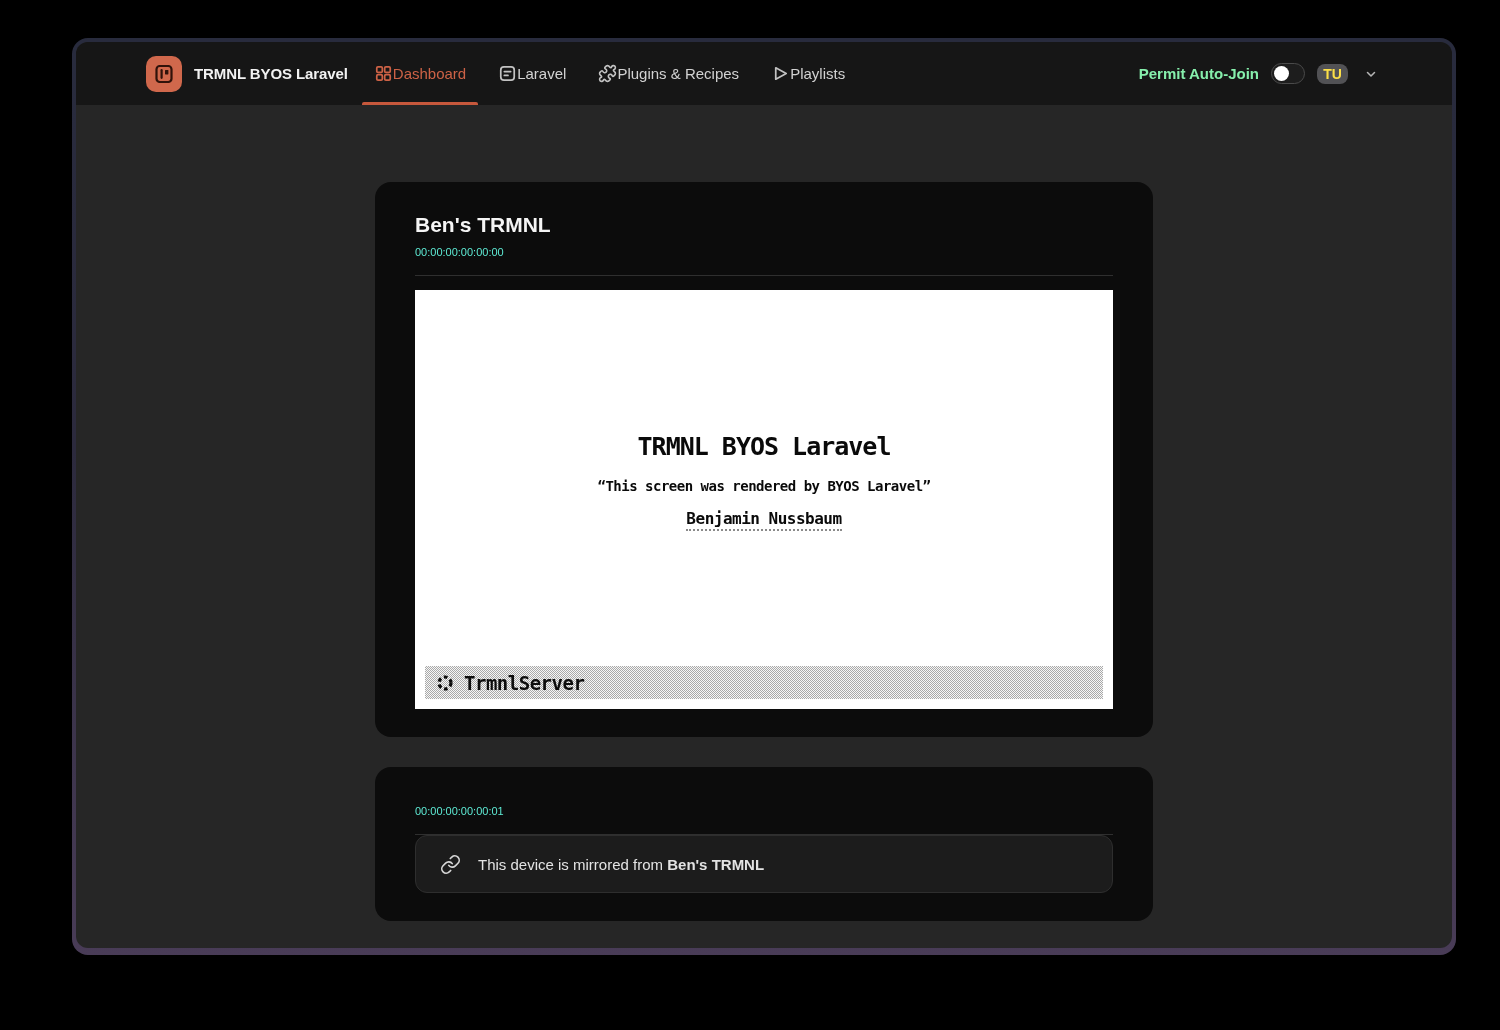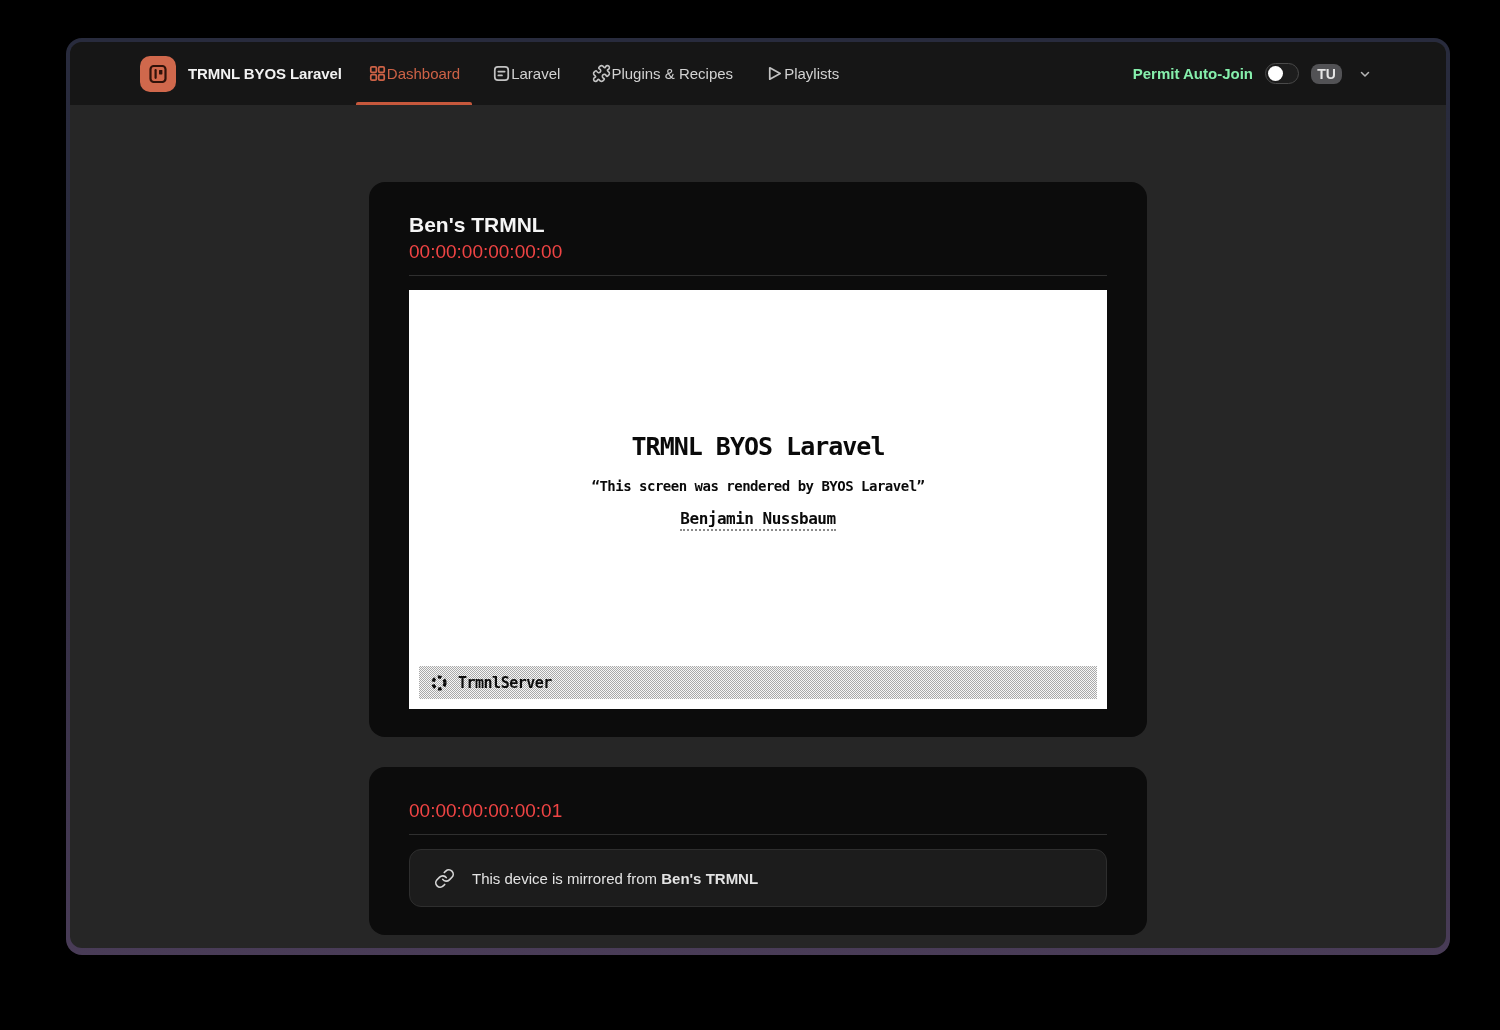--- a/index.html
+++ b/index.html
@@ -8,7 +8,7 @@
 
   
   .window-frame {
-    position:absolute; left:66px; top:38px; width:1384px; height:917px;
+    position:absolute; left:72px; top:38px; width:1384px; height:917px;
     border-radius:16px; padding:4px 4px 7px 4px;
     background:linear-gradient(180deg,#282b3d 0%,#2c2a3d 45%,#493c57 100%);
   }

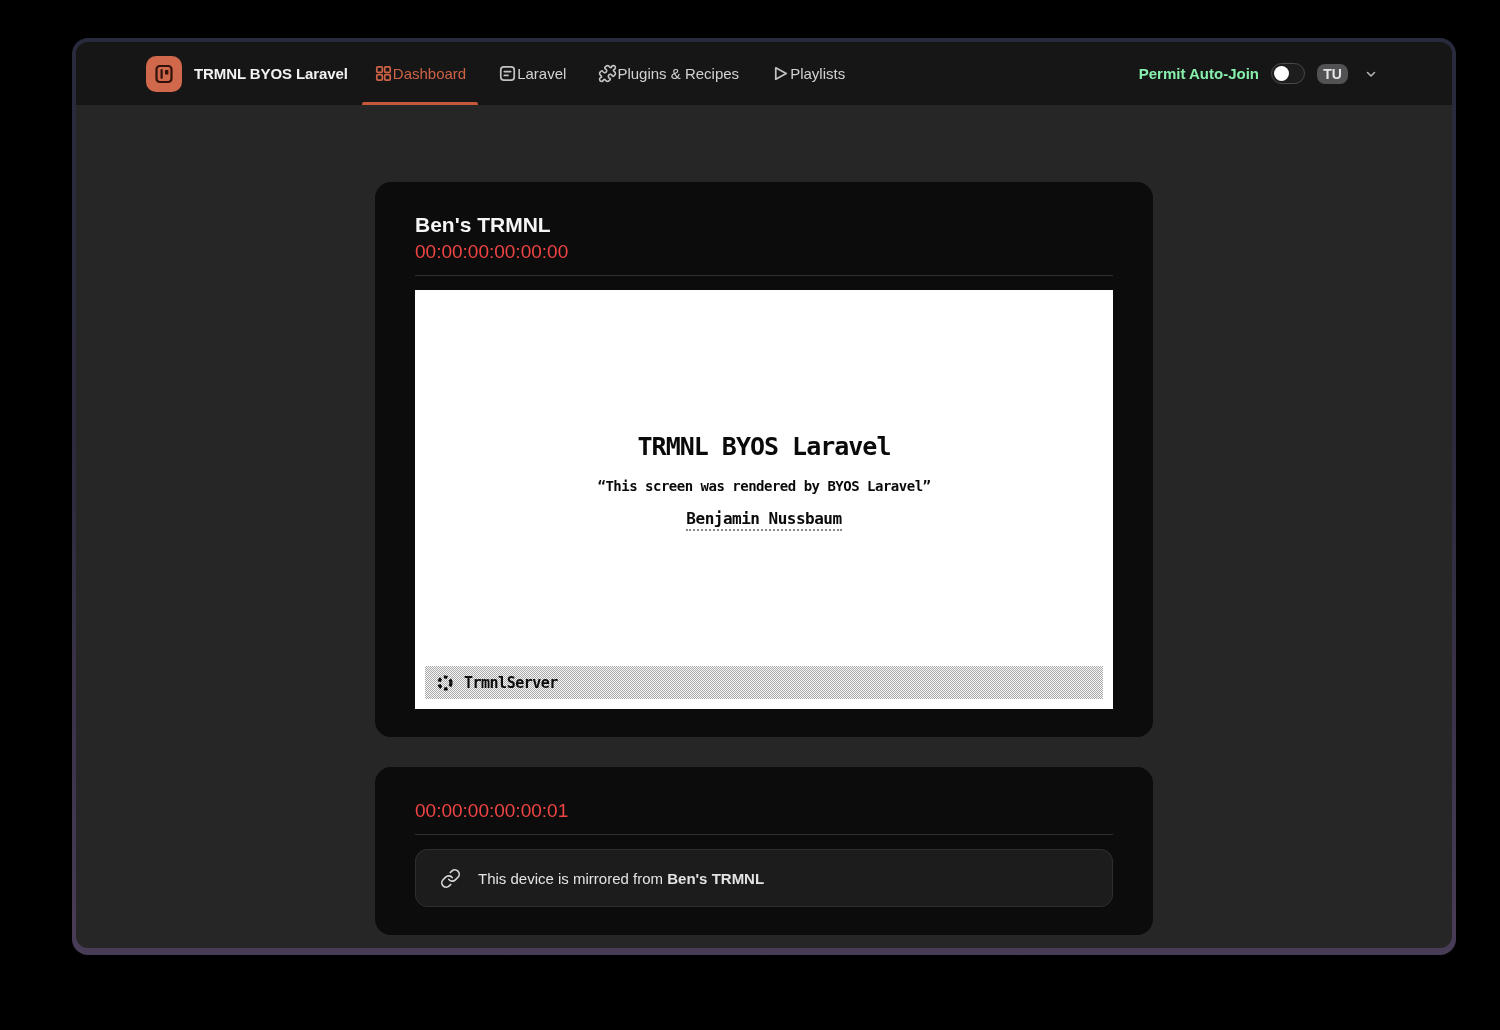--- a/index.html
+++ b/index.html
@@ -55,7 +55,7 @@
   }
   .avatar {
     width:31px; height:20px; border-radius:8px; background:#525255;
-    color:#e5e5e5; font-size:14px; font-weight:600;
+    color:#fde047; font-size:14px; font-weight:600;
     display:flex; align-items:center; justify-content:center; cursor:pointer;
   }
   .chevron-btn { display:flex; align-items:center; padding:4px; cursor:pointer; }

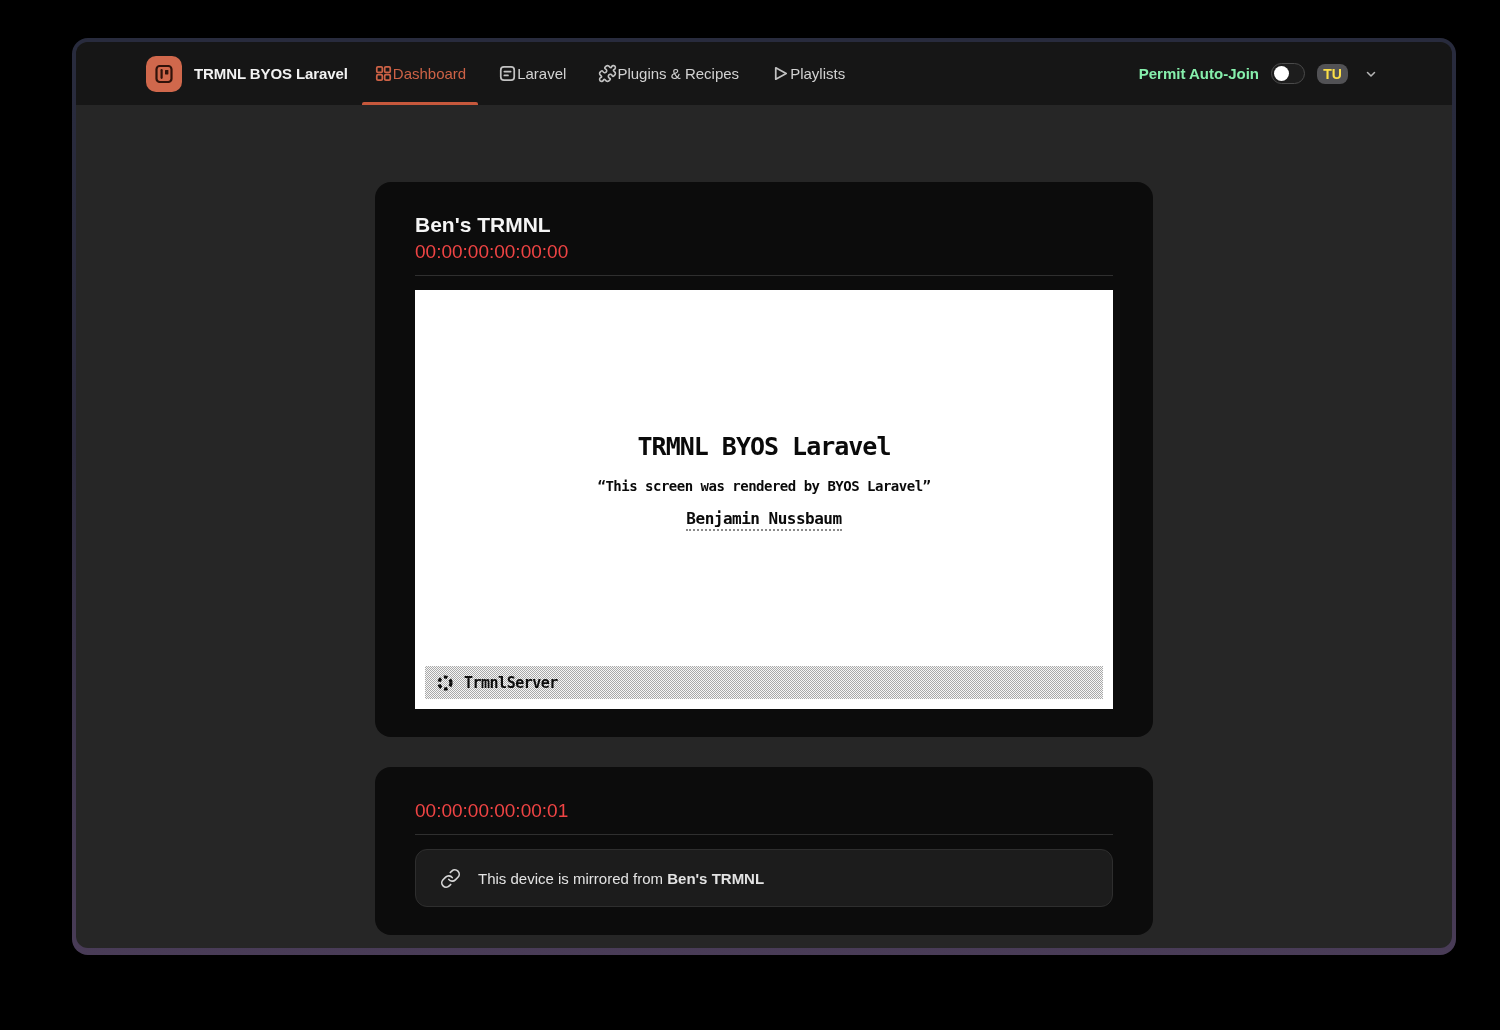--- a/index.html
+++ b/index.html
@@ -68,7 +68,7 @@
   }
   .device-card.first { margin-top:77px; }
   .device-name { color:#f5f5f5; font-size:21px; font-weight:600; line-height:26px; }
-  .device-mac { color:#ef4444; font-size:19px; line-height:18px; margin-top:5px; }
+  .device-mac { color:#5eead4; font-size:11px; line-height:18px; margin-top:5px; }
   .card-divider { border:none; border-top:1px solid #2f2f2f; margin-top:14px; }
 
   

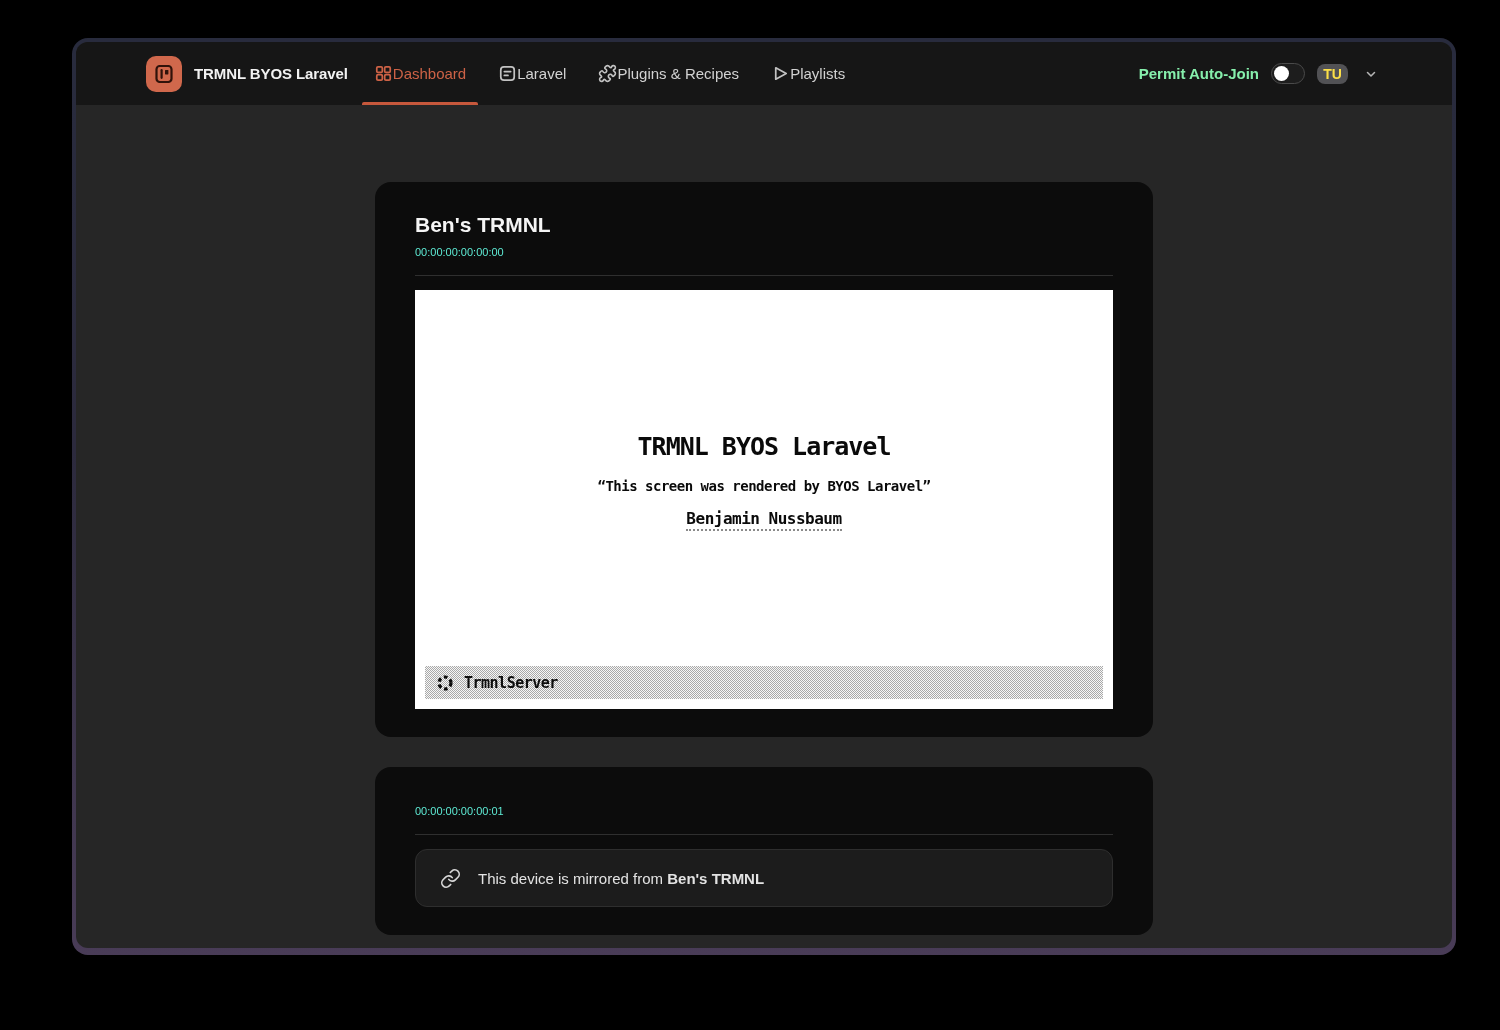--- a/index.html
+++ b/index.html
@@ -88,7 +88,7 @@
     background-image:conic-gradient(#a9a9a9 25%, transparent 0 50%, #a9a9a9 0 75%, transparent 0);
     background-size:2px 2px;
   }
-  .screen-footer-label { font-size:15px; font-weight:700; color:#0c0c0c; letter-spacing:-.5px; }
+  .screen-footer-label { font-size:19px; font-weight:700; color:#0c0c0c; letter-spacing:-.5px; }
 
   
   .mirror-box {

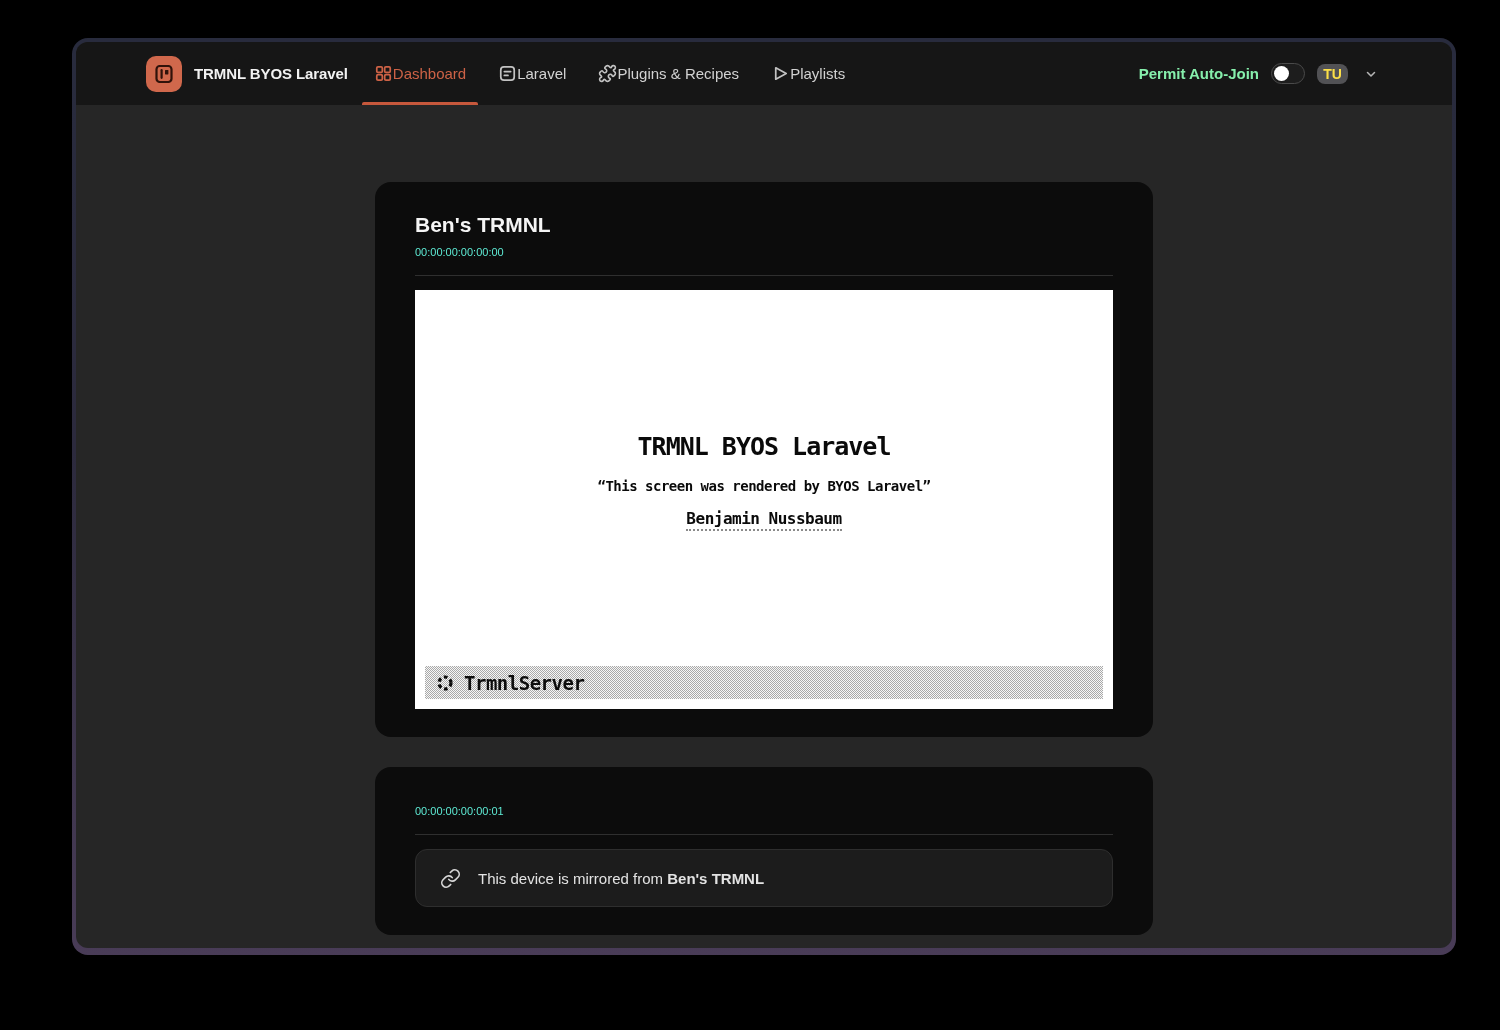--- a/index.html
+++ b/index.html
@@ -92,7 +92,7 @@
 
   
   .mirror-box {
-    margin-top:14px; height:58px; border-radius:12px;
+    height:58px; border-radius:12px;
     background:#1c1c1c; border:1px solid #2e2e2e;
     display:flex; align-items:center; gap:17px; padding:0 24px;
   }

